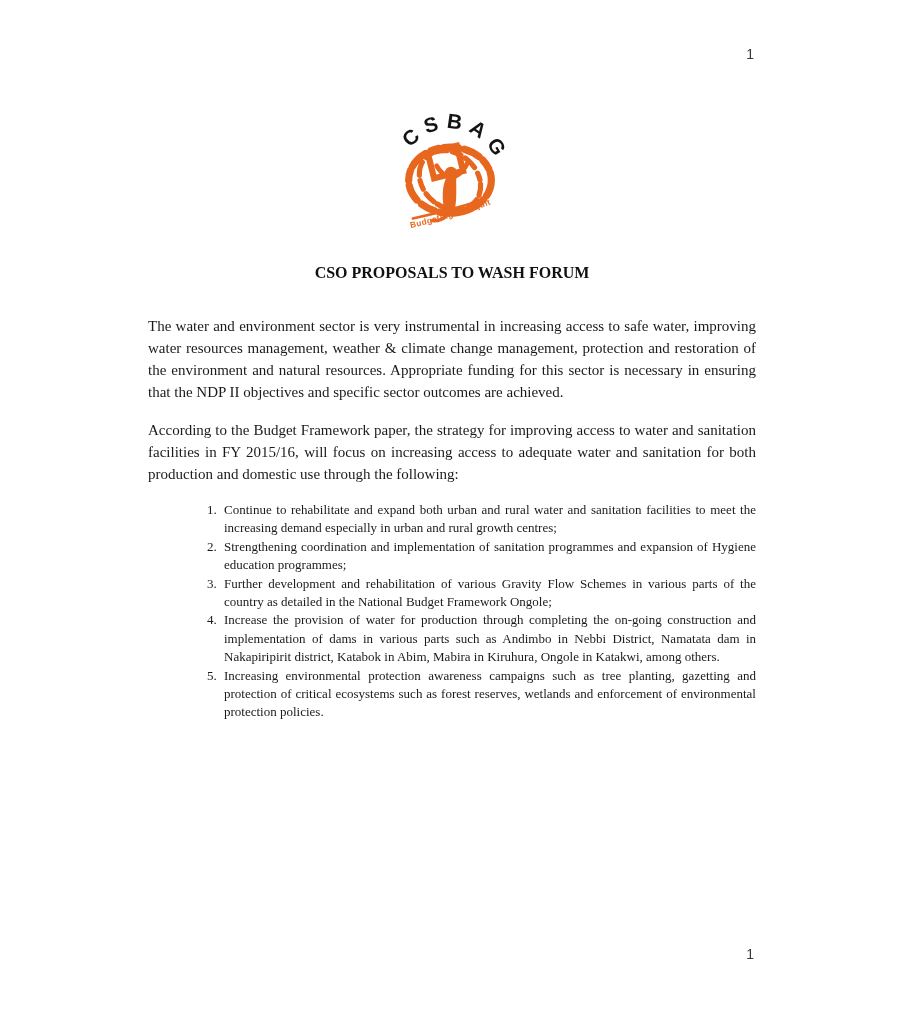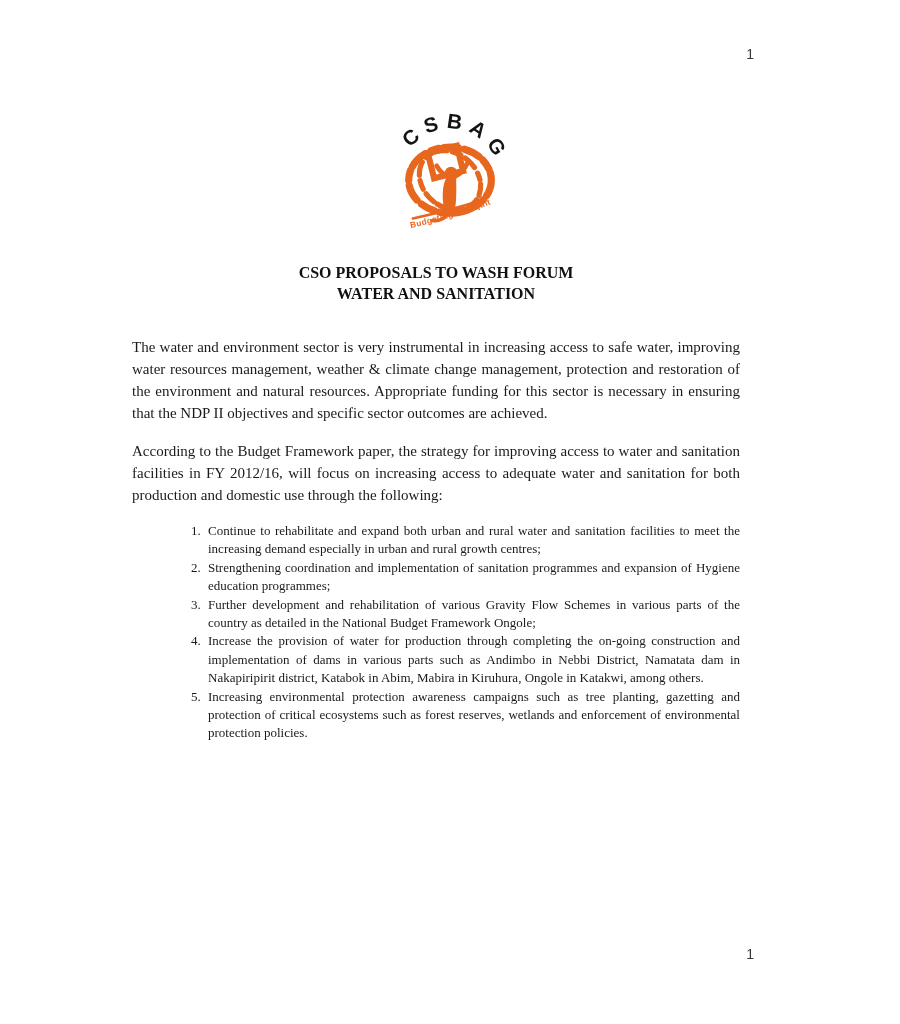--- a/index.html
+++ b/index.html
@@ -52,7 +52,7 @@
   .content {
     position: absolute;
     top: 262px;
-    left: 132px;
+    left: 148px;
     width: 608px;
   }
 

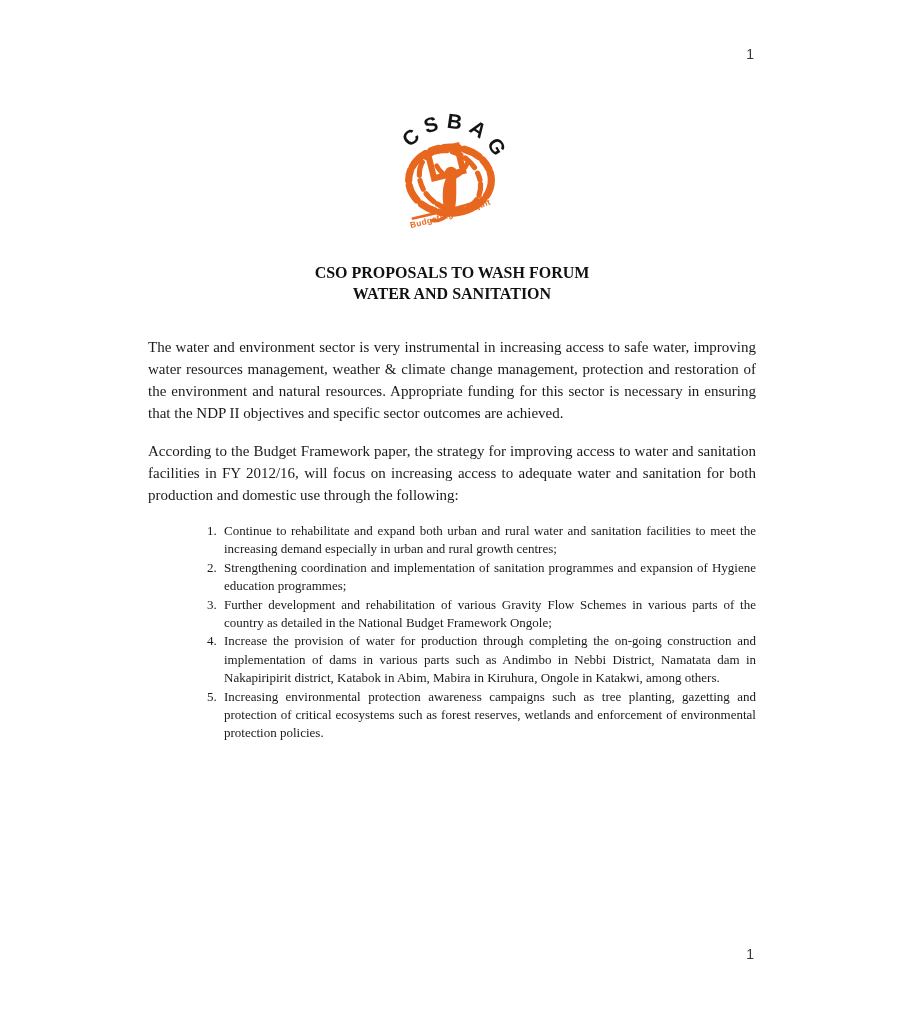--- a/index.html
+++ b/index.html
@@ -126,7 +126,6 @@
 
     <div class="doc-title">
       <div>CSO PROPOSALS TO WASH FORUM</div>
-      <div>WATER AND SANITATION</div>
     </div>
 
     <p>The water and environment sector is very instrumental in increasing access to safe water, improving water resources management, weather &amp; climate change management, protection and restoration of the environment and natural resources. Appropriate funding for this sector is necessary in ensuring that the NDP II objectives and specific sector outcomes are achieved.</p>

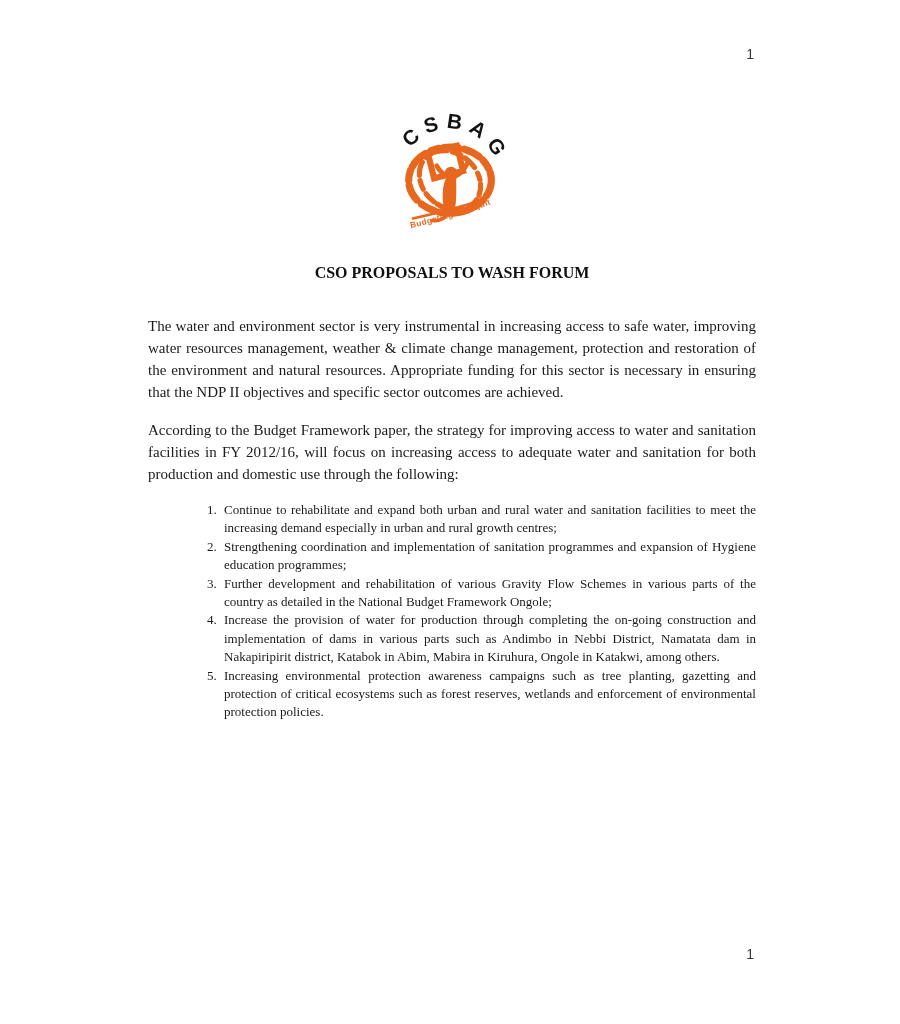--- a/index.html
+++ b/index.html
@@ -129,7 +129,7 @@
     </div>
 
     <p>The water and environment sector is very instrumental in increasing access to safe water, improving water resources management, weather &amp; climate change management, protection and restoration of the environment and natural resources. Appropriate funding for this sector is necessary in ensuring that the NDP II objectives and specific sector outcomes are achieved.</p>
-    <p>According to the Budget Framework paper, the strategy for improving access to water and sanitation facilities in FY 2012/16, will focus on increasing access to adequate water and sanitation for both production and domestic use through the following:</p>
+    <p>According to the Budget Framework paper, the strategy for improving access to water and sanitation facilities in FY 2015/16, will focus on increasing access to adequate water and sanitation for both production and domestic use through the following:</p>
 
     <ol>
       <li>Continue to rehabilitate and expand both urban and rural water and sanitation facilities to meet the increasing demand especially in urban and rural growth centres;</li>

